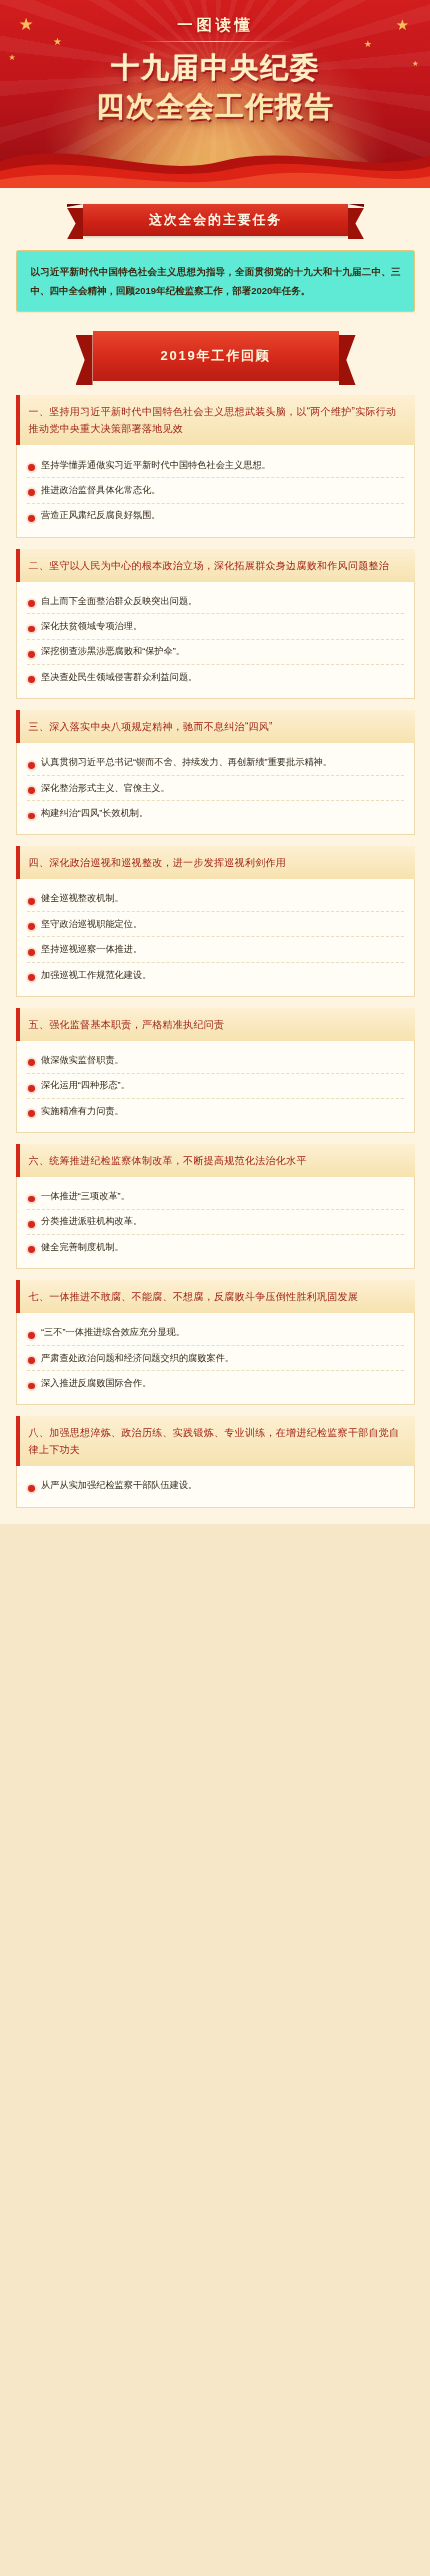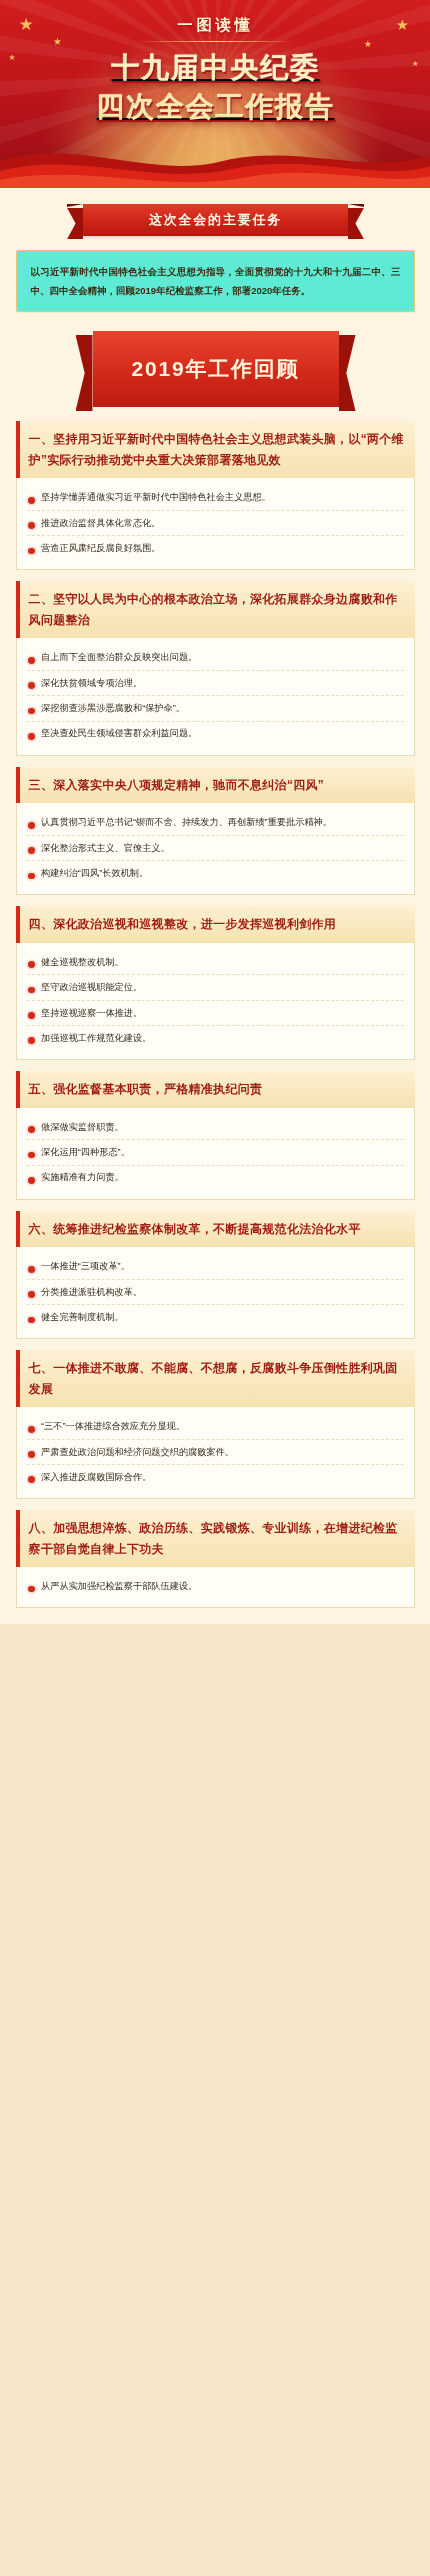--- a/index.html
+++ b/index.html
@@ -43,7 +43,7 @@
   .star.s5{ right:59px; top:38px; font-size:9.2px;}
   .star.s6{ right:12.3px; top:59px; font-size:7.4px;}
 
-  .hero-inner { position:relative; z-index:3; text-align:center; padding-top:14.8px;text-decoration:underline;}
+  .hero-inner { position:relative; z-index:3; text-align:center; padding-top:14.8px;}
   .kicker {
     display:inline-block;
     color:#fff4cf;

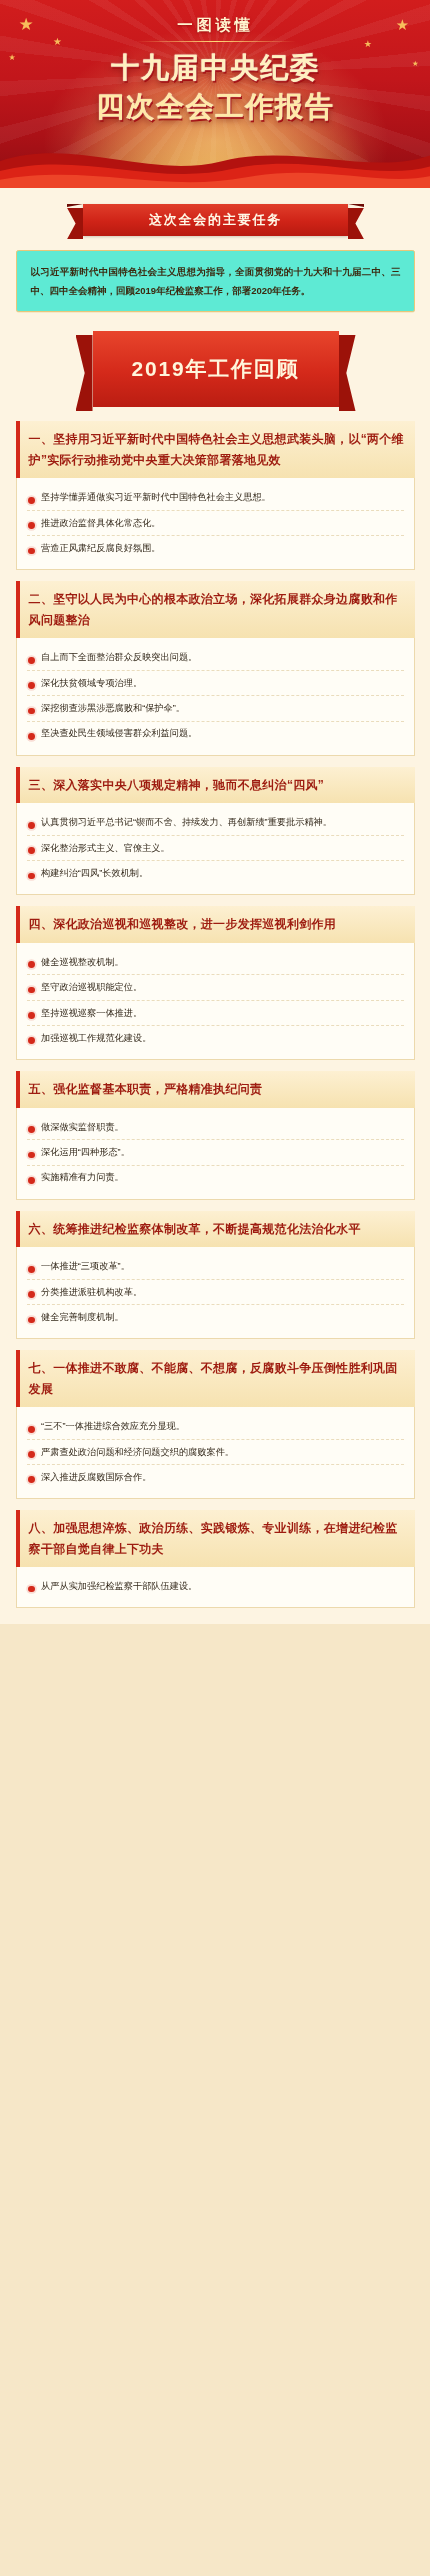--- a/index.html
+++ b/index.html
@@ -128,9 +128,9 @@
   .year-banner-wrap{ text-align:center; padding:13.5px 0 3.7px;}
   .year-banner{
     position:relative; display:inline-block; min-width:246px;
-    padding:24px 34px;
+    padding:16px 34px;
     background:linear-gradient(180deg,#e8452c 0%, #d4291a 55%, #ba1d12 100%);
-    color:#fff6dc; font-size:21px; font-weight:bold; letter-spacing:1.8px;
+    color:#fff6dc; font-size:13px; font-weight:bold; letter-spacing:1.8px;
   }
   .year-banner:before, .year-banner:after{
     content:""; position:absolute; top:4.3px; width:17px; height:100%; background:#9c1209;

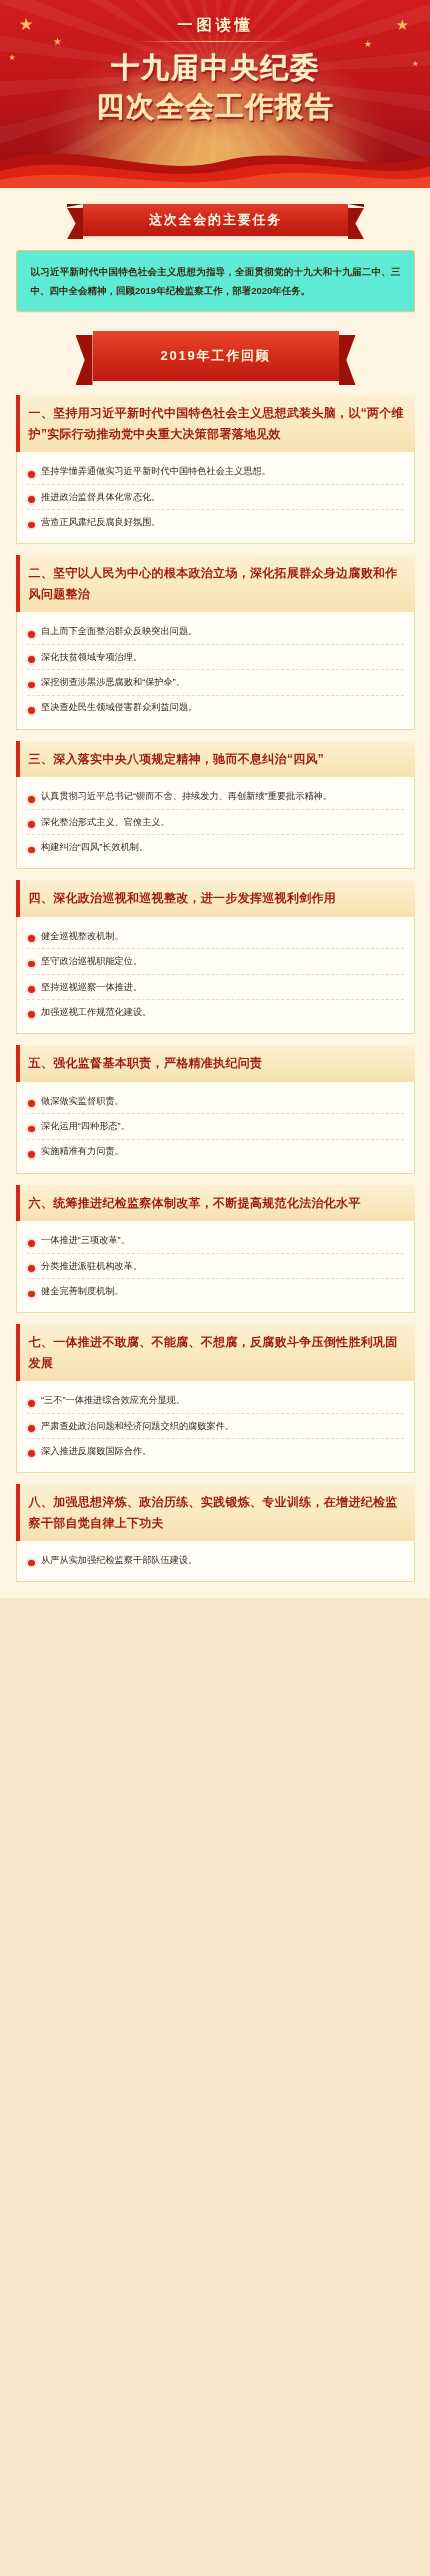--- a/index.html
+++ b/index.html
@@ -145,8 +145,8 @@
     border-left:4.3px solid #d4291a;
     padding:8px 9.9px 8px 8.6px;
     color:#9e1c10;
-    font-size:12px;
-    font-weight:bold;
+    font-size:10px;
+    font-weight:normal;
     line-height:1.7;
     letter-spacing:0.3px;
   }

